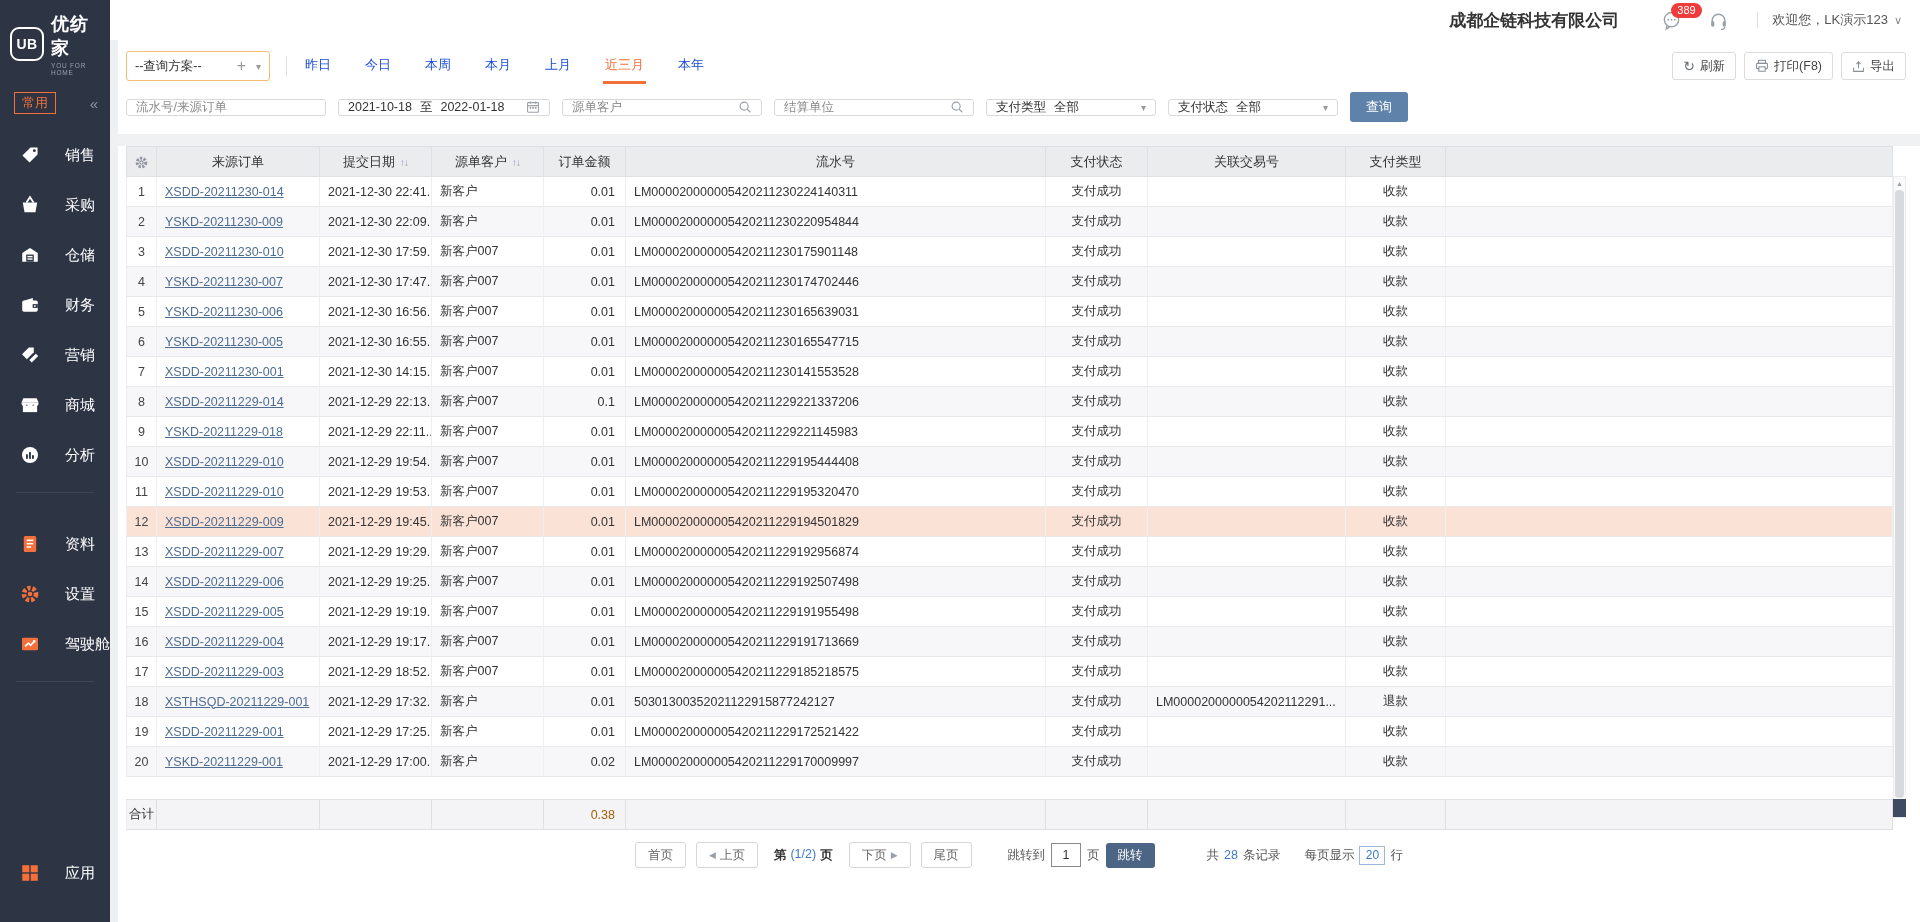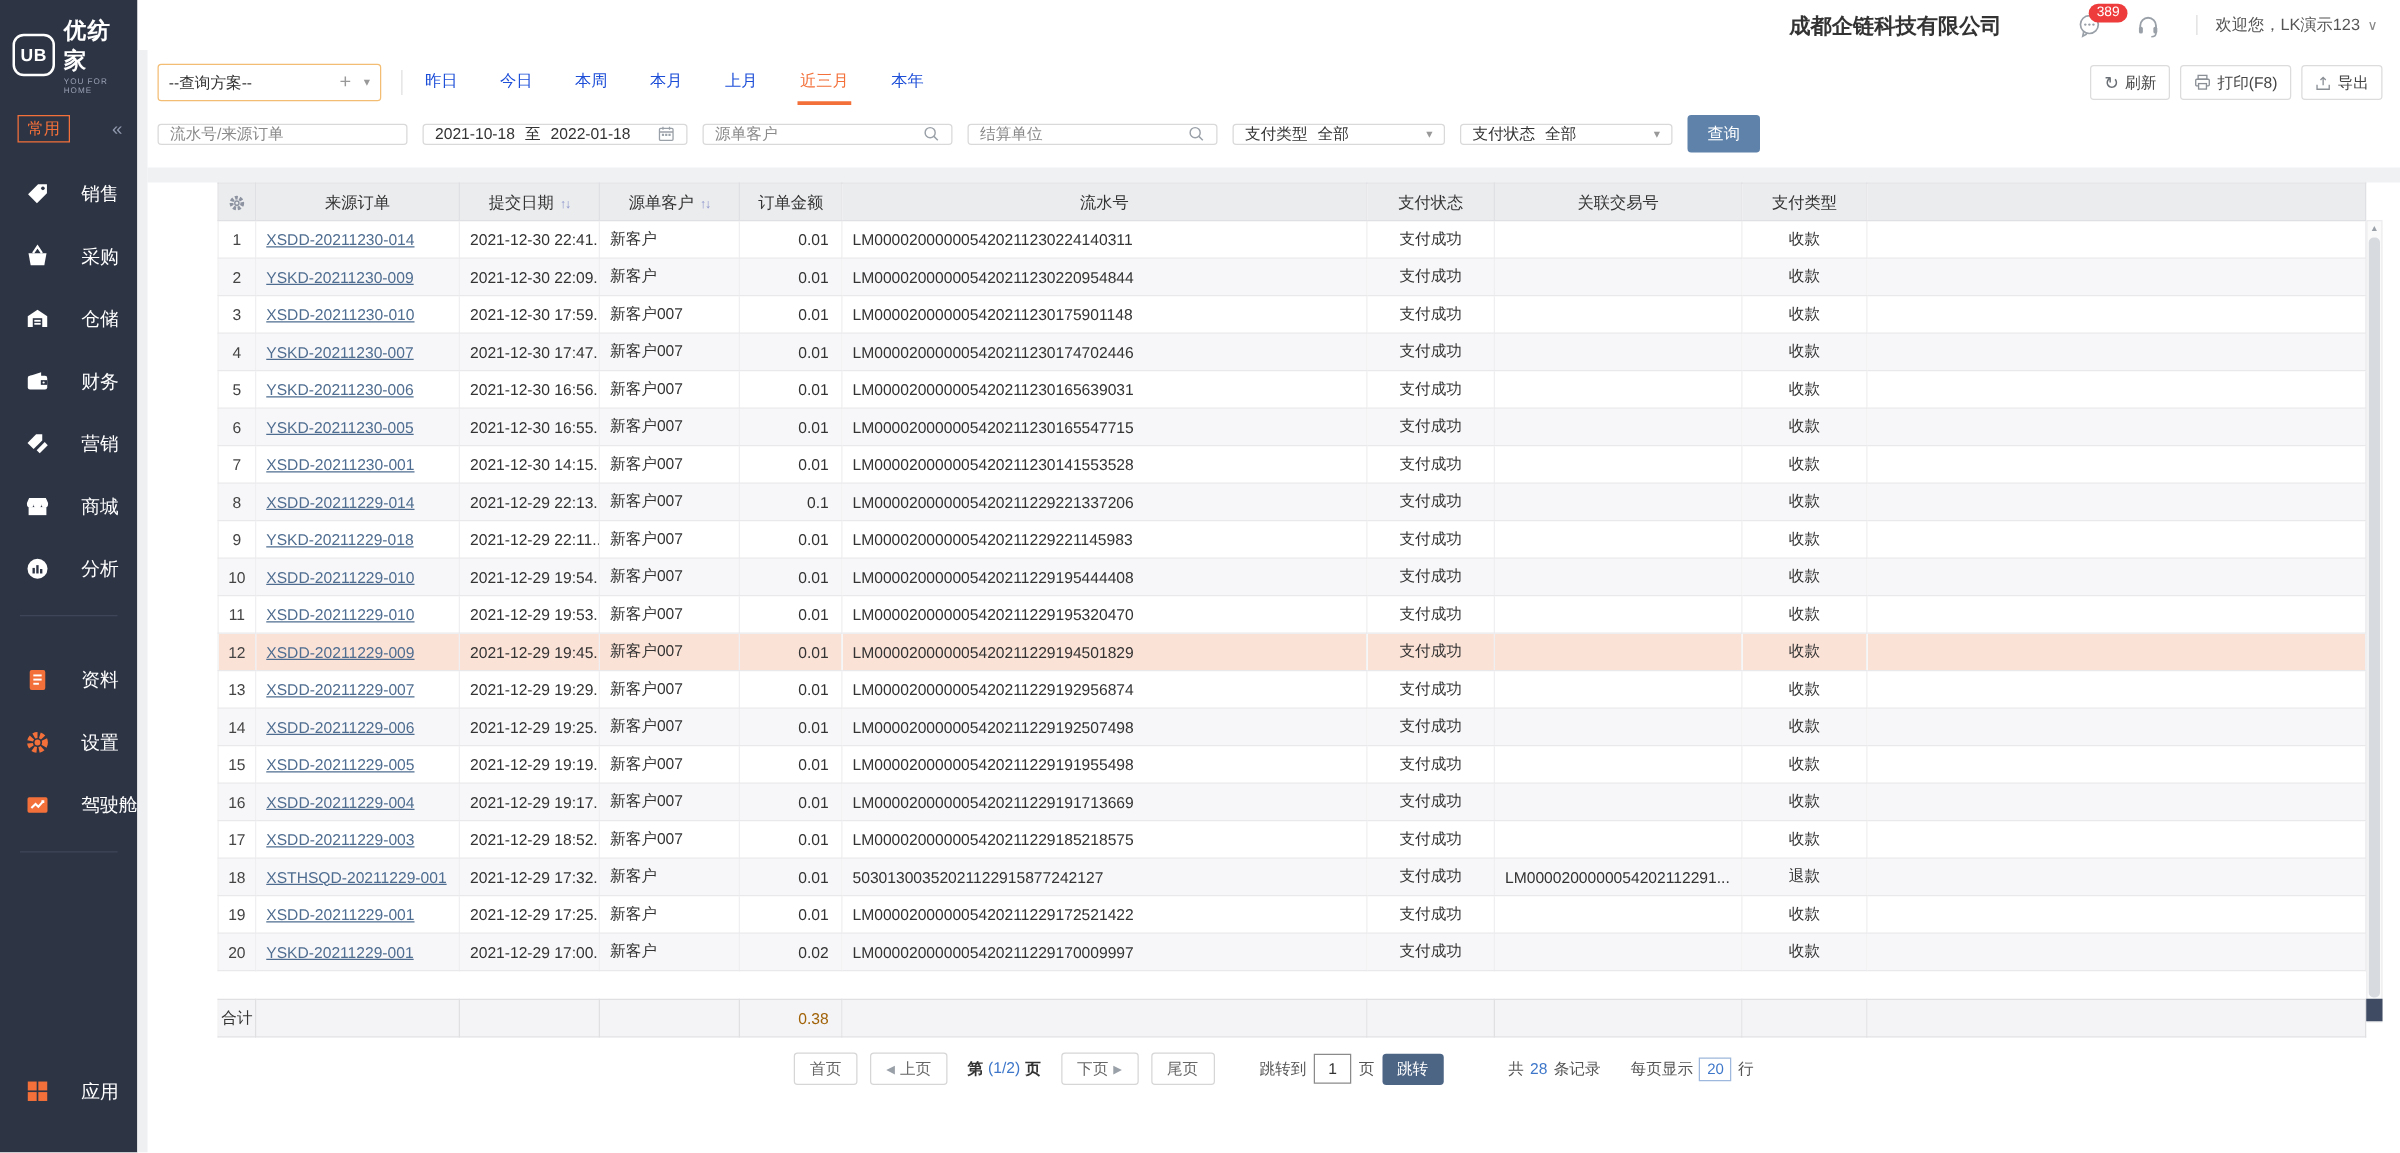--- a/index.html
+++ b/index.html
@@ -27,7 +27,7 @@
   
   .main { flex:1; display:flex; flex-direction:column; min-width:0; }
   .topbar { height:40px; background:#fff; display:flex; align-items:center; justify-content:flex-end; padding-right:18px; flex-shrink:0; }
-  .company { font-size:17px; font-weight:600; color:#333; margin-right:60px; }
+  .company { font-size:17px; font-weight:600; color:#333; margin-right:42px; }
   .icn-wrap { position:relative; margin-right:26px; cursor:pointer; display:flex; align-items:center; }
   .badge { position:absolute; top:-7px; left:10px; background:#ee3b3b; color:#fff; font-size:11px; border-radius:9px; padding:1px 6px; line-height:13px; }
   .vline { width:1px; height:16px; background:#ddd; margin:0 14px 0 2px; }

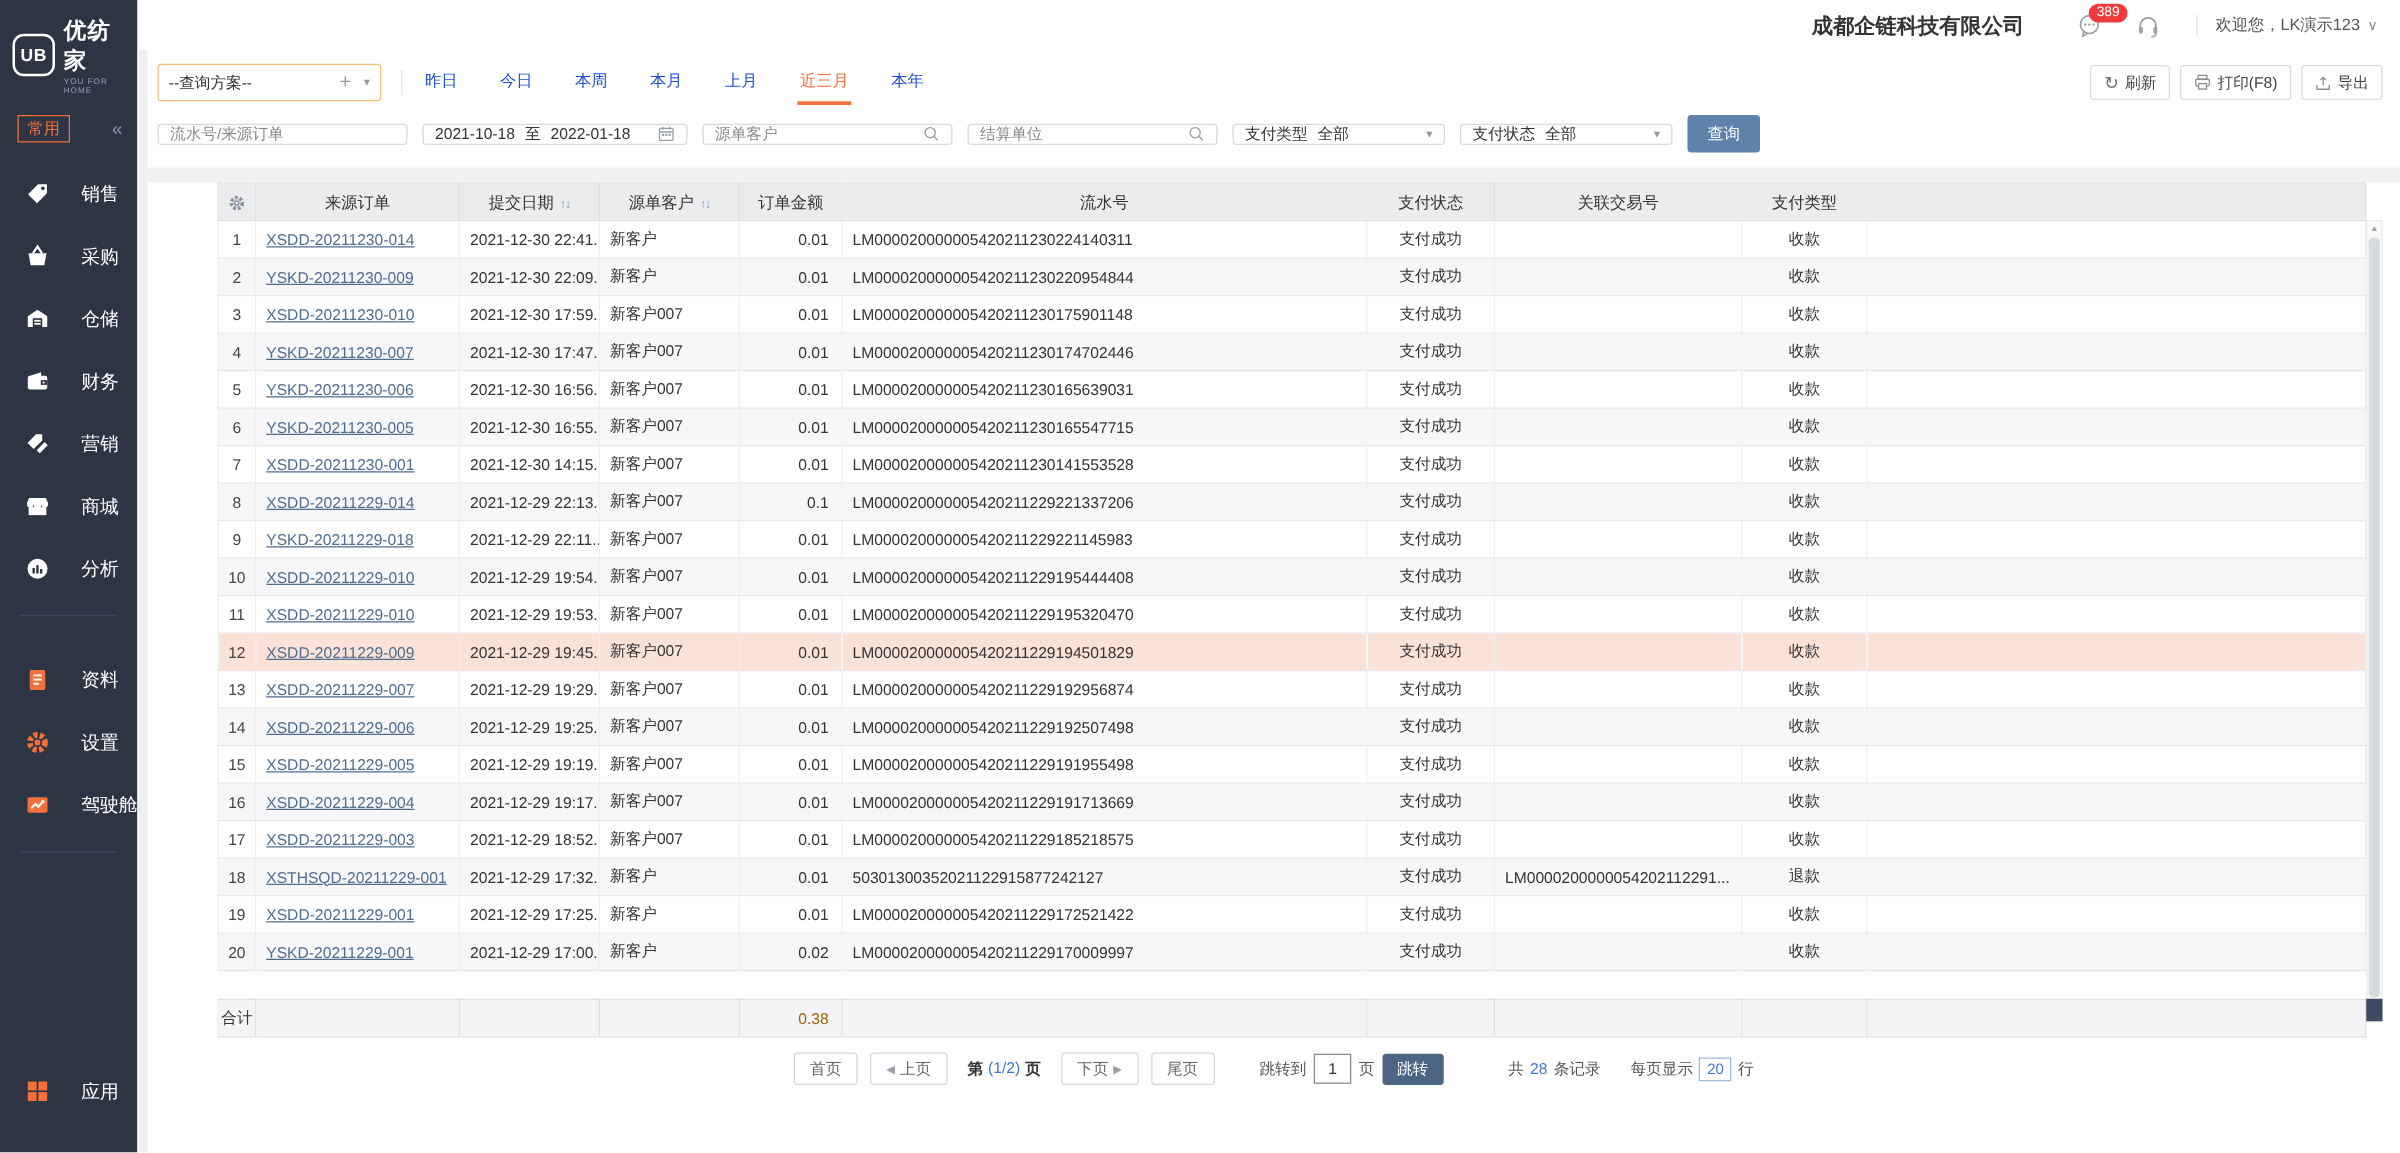--- a/index.html
+++ b/index.html
@@ -43,7 +43,7 @@
 
   
   .frow1 { display:flex; align-items:center; padding:8px 14px 0 8px; height:44px; flex-shrink:0; }
-  .scheme { width:179px; height:30px; border:1px solid #f3bd74; border-radius:3px; display:flex; align-items:center; padding:0 8px; font-size:12.5px; color:#333; cursor:pointer; }
+  .scheme { width:144px; height:30px; border:1px solid #f3bd74; border-radius:3px; display:flex; align-items:center; padding:0 8px; font-size:12.5px; color:#333; cursor:pointer; }
   .scheme-txt { flex:1; }
   .plus { color:#999; font-size:16px; margin-right:10px; cursor:pointer; }
   .caret { color:#999; font-size:10px; }

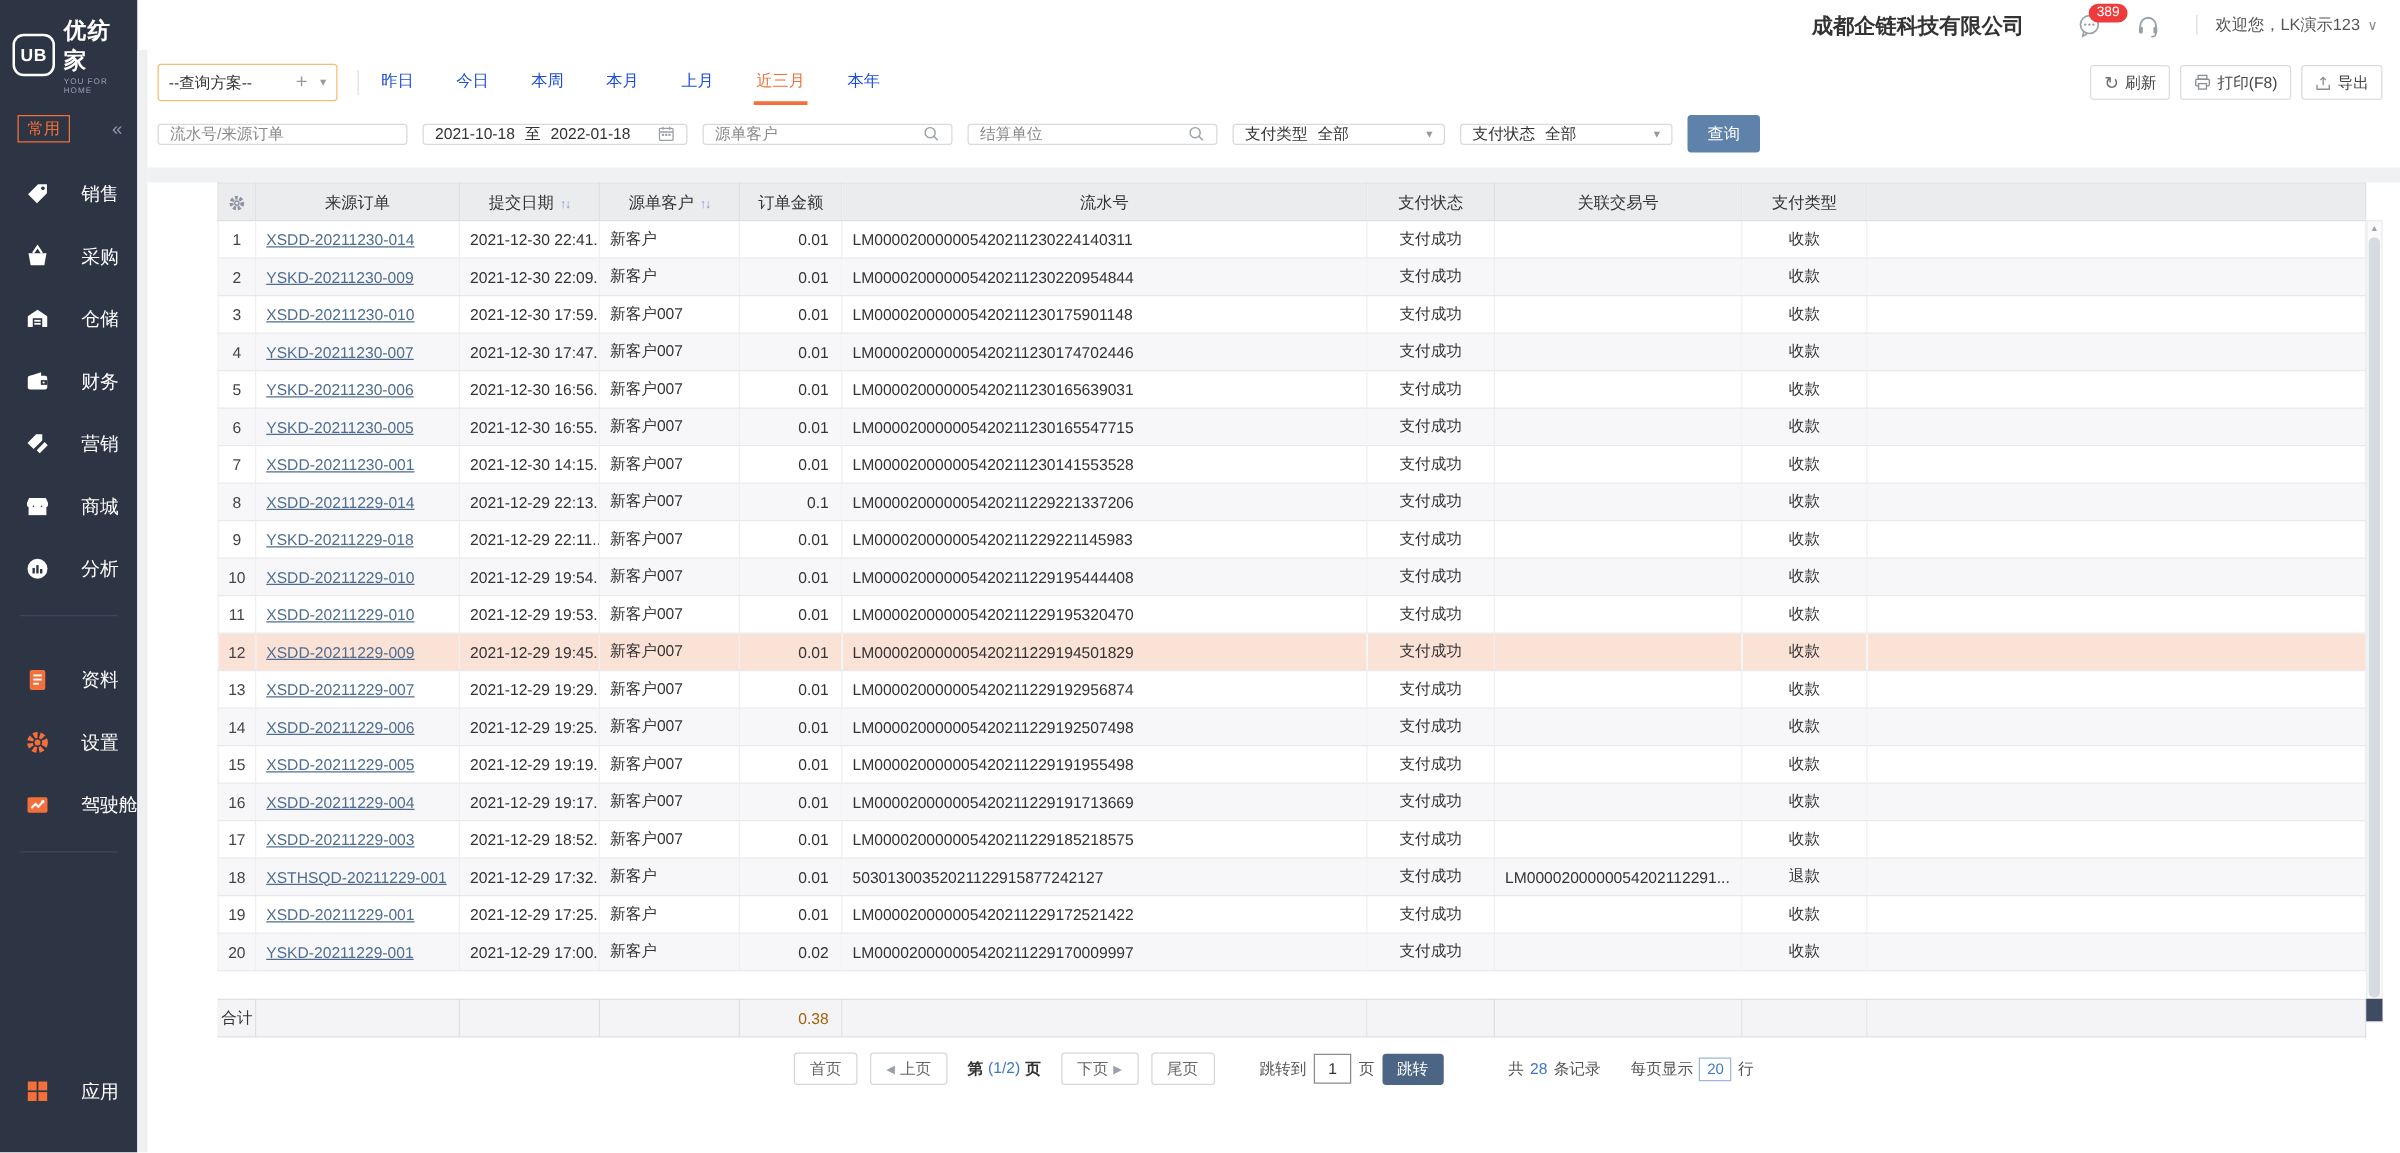--- a/index.html
+++ b/index.html
@@ -71,7 +71,7 @@
   .gap { height:12px; background:#f0f1f3; flex-shrink:0; }
 
   
-  .table-area { position:relative; padding:0 14px 0 8px; flex-shrink:0;margin-left:48px; }
+  .table-area { position:relative; padding:0 14px 0 8px; flex-shrink:0; }
   table.grid { border-collapse:collapse; table-layout:fixed; width:calc(100% - 13px); font-size:12.5px; color:#333; }
   col.c0{width:30px} col.c1{width:163px} col.c2{width:112px} col.c3{width:112px} col.c4{width:82px}
   col.c5{width:420px} col.c6{width:102px} col.c7{width:198px} col.c8{width:100px} col.c9{width:auto}

